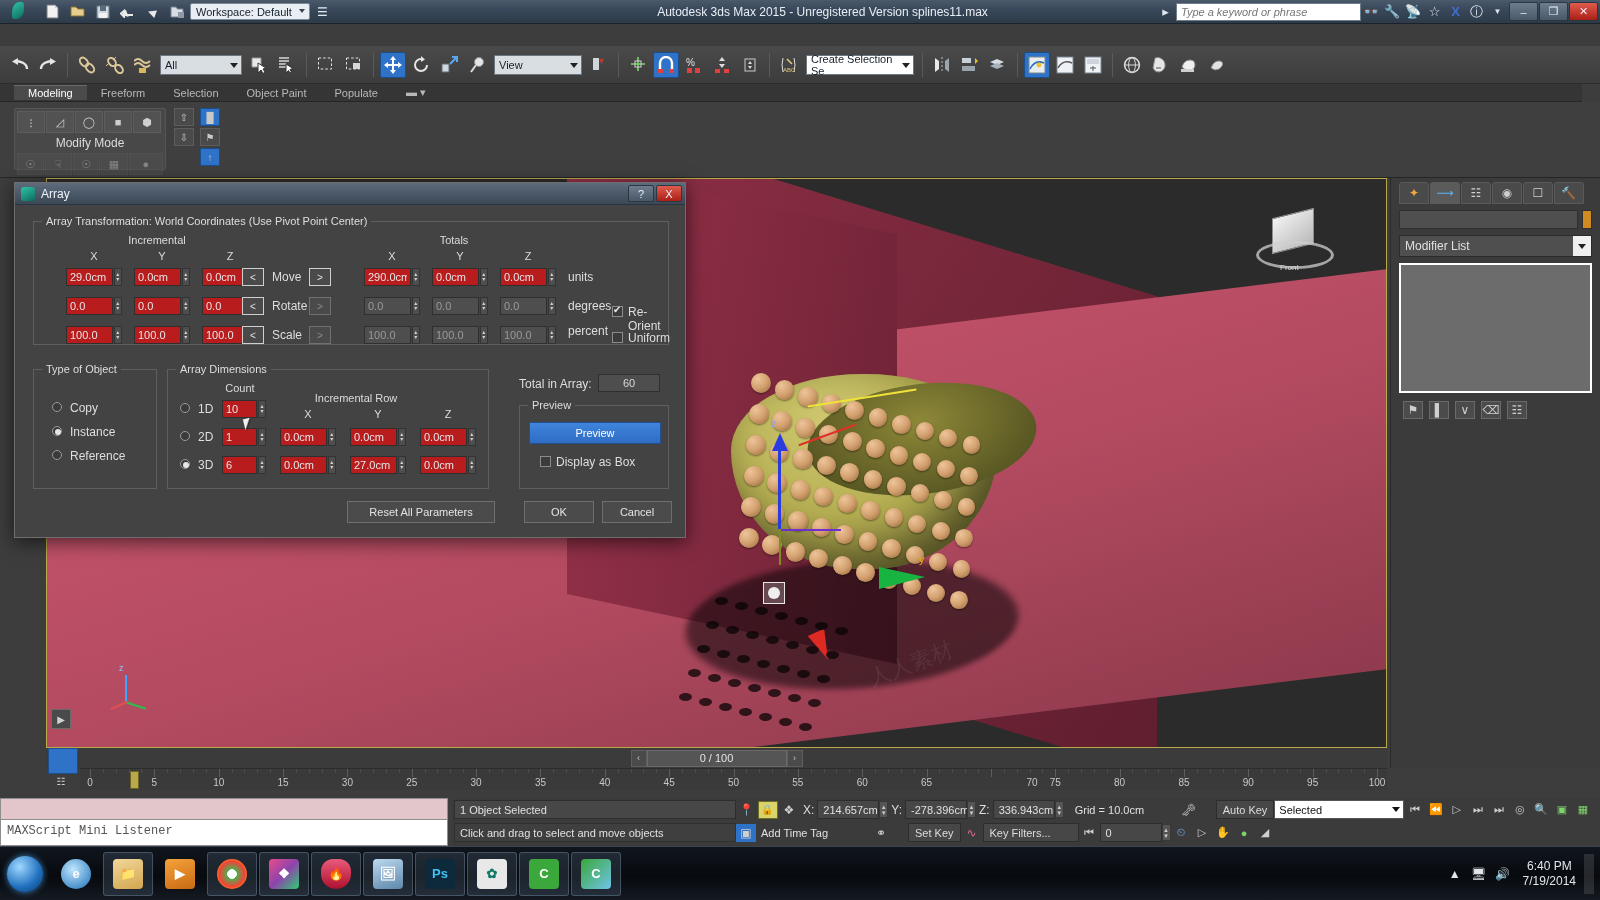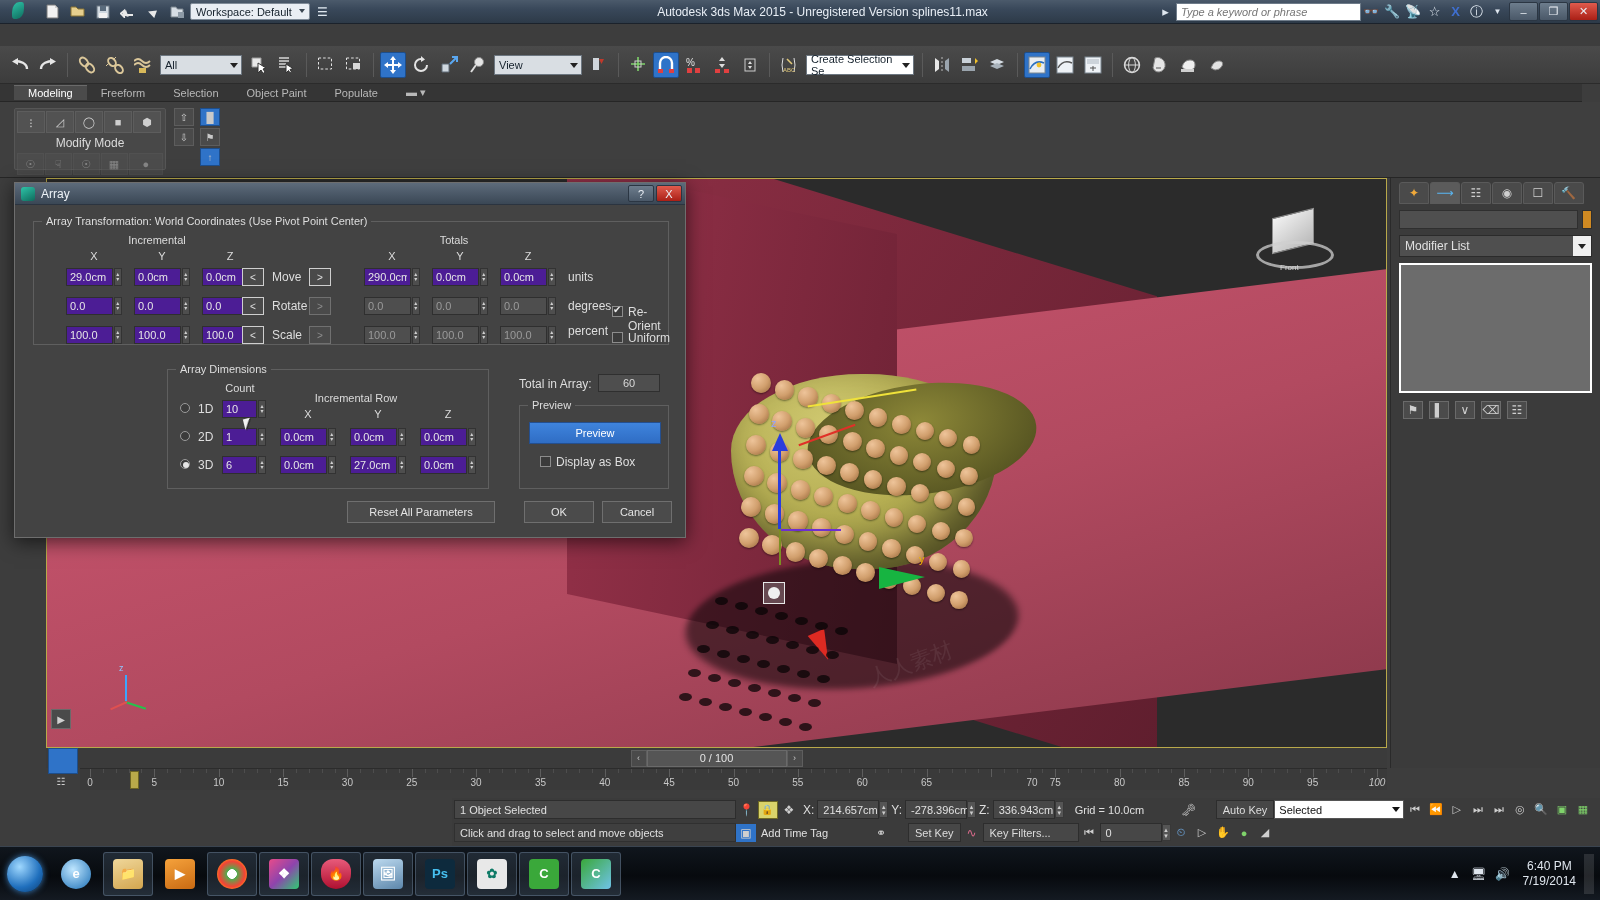--- a/index.html
+++ b/index.html
@@ -239,7 +239,7 @@
     padding:0 4px; font-size:11px; color:#dedede; }
   .colhdr { position:absolute; font-size:11px; color:#dcdcdc; text-align:center; }
   .spinfield { position:absolute; height:18px; display:flex; }
-  .spinfield input { width:100%; height:18px; background:#4c1d95; border:1px solid #2f2f2f;
+  .spinfield input { width:100%; height:18px; background:#b91c1c; border:1px solid #2f2f2f;
     color:#e6e6e6; font-size:11px; padding:0 3px; font-family:"Liberation Sans",sans-serif; }
   .spinfield.dim input { color:#9a9a9a; background:#4e4e4e; }
   .spn { width:10px; height:18px; background:#4e4e4e; border:1px solid #333;

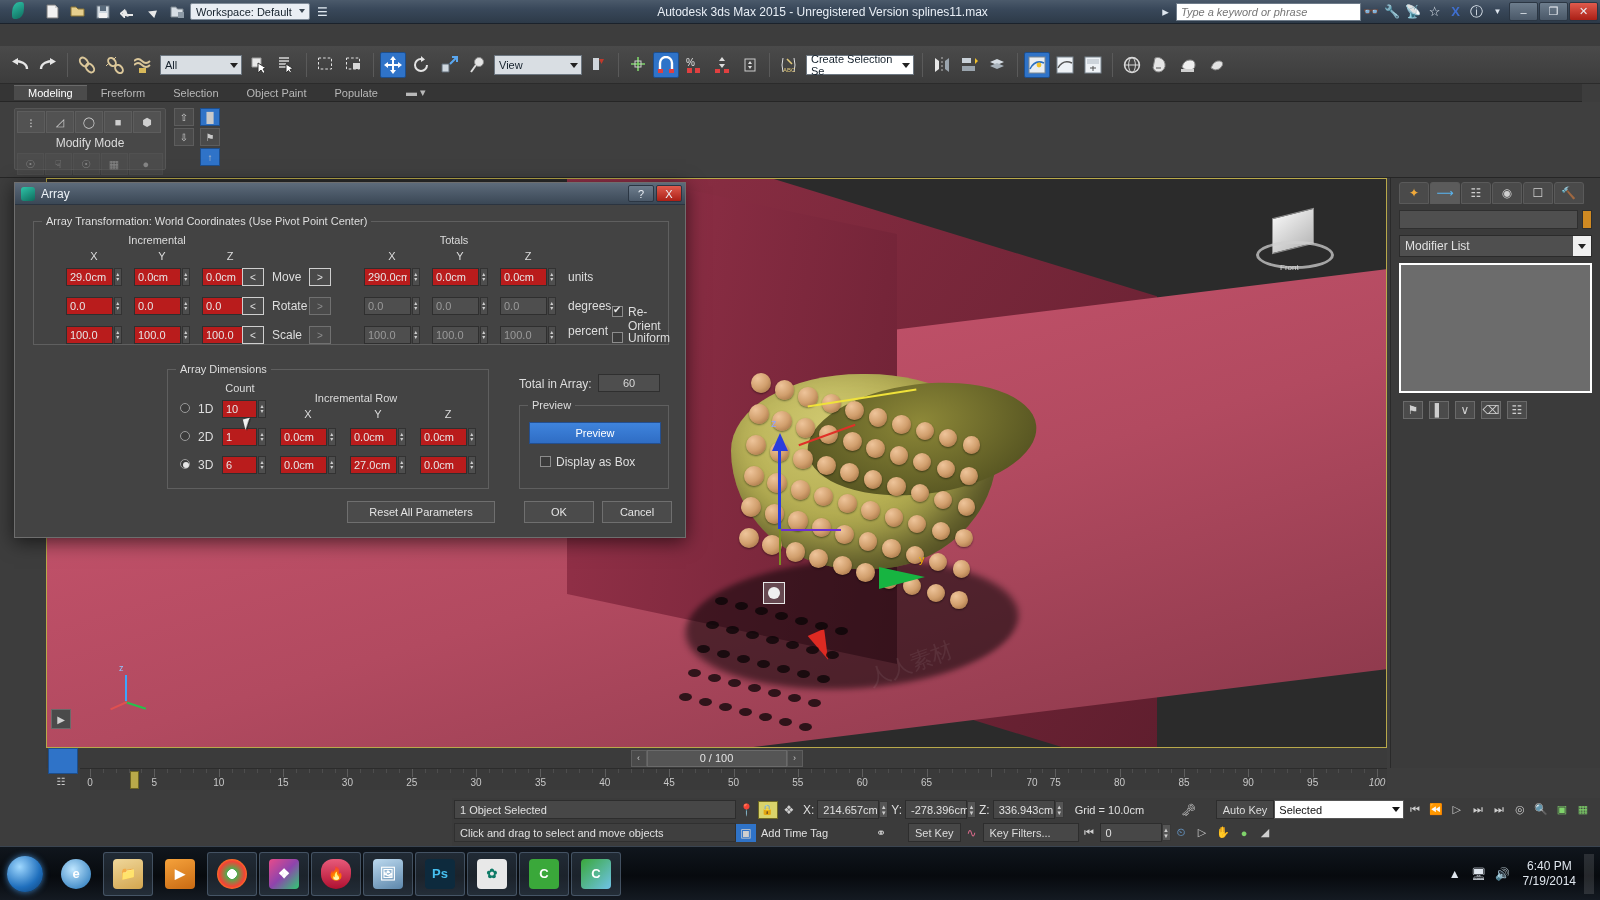--- a/index.html
+++ b/index.html
@@ -1060,6 +1060,17 @@
       <div class="lbl" style="left:594px; top:109px;">Uniform</div>
     </div>
 
+    <div class="gbox" style="left:18px; top:186px; width:124px; height:120px;">
+      <div class="lg">Type of Object</div>
+      <div id="type-options">
+          <div class="rad" style="left: 18px; top: 32px;"></div>
+          <div class="lbl" style="left: 36px; top: 31px;">Copy</div>
+          <div class="rad on" style="left: 18px; top: 56px;"></div>
+          <div class="lbl" style="left: 36px; top: 55px;">Instance</div>
+          <div class="rad" style="left: 18px; top: 80px;"></div>
+          <div class="lbl" style="left: 36px; top: 79px;">Reference</div>
+        </div>
+    </div>
 
     <div class="gbox" style="left:152px; top:186px; width:322px; height:120px;">
       <div class="lg">Array Dimensions</div>

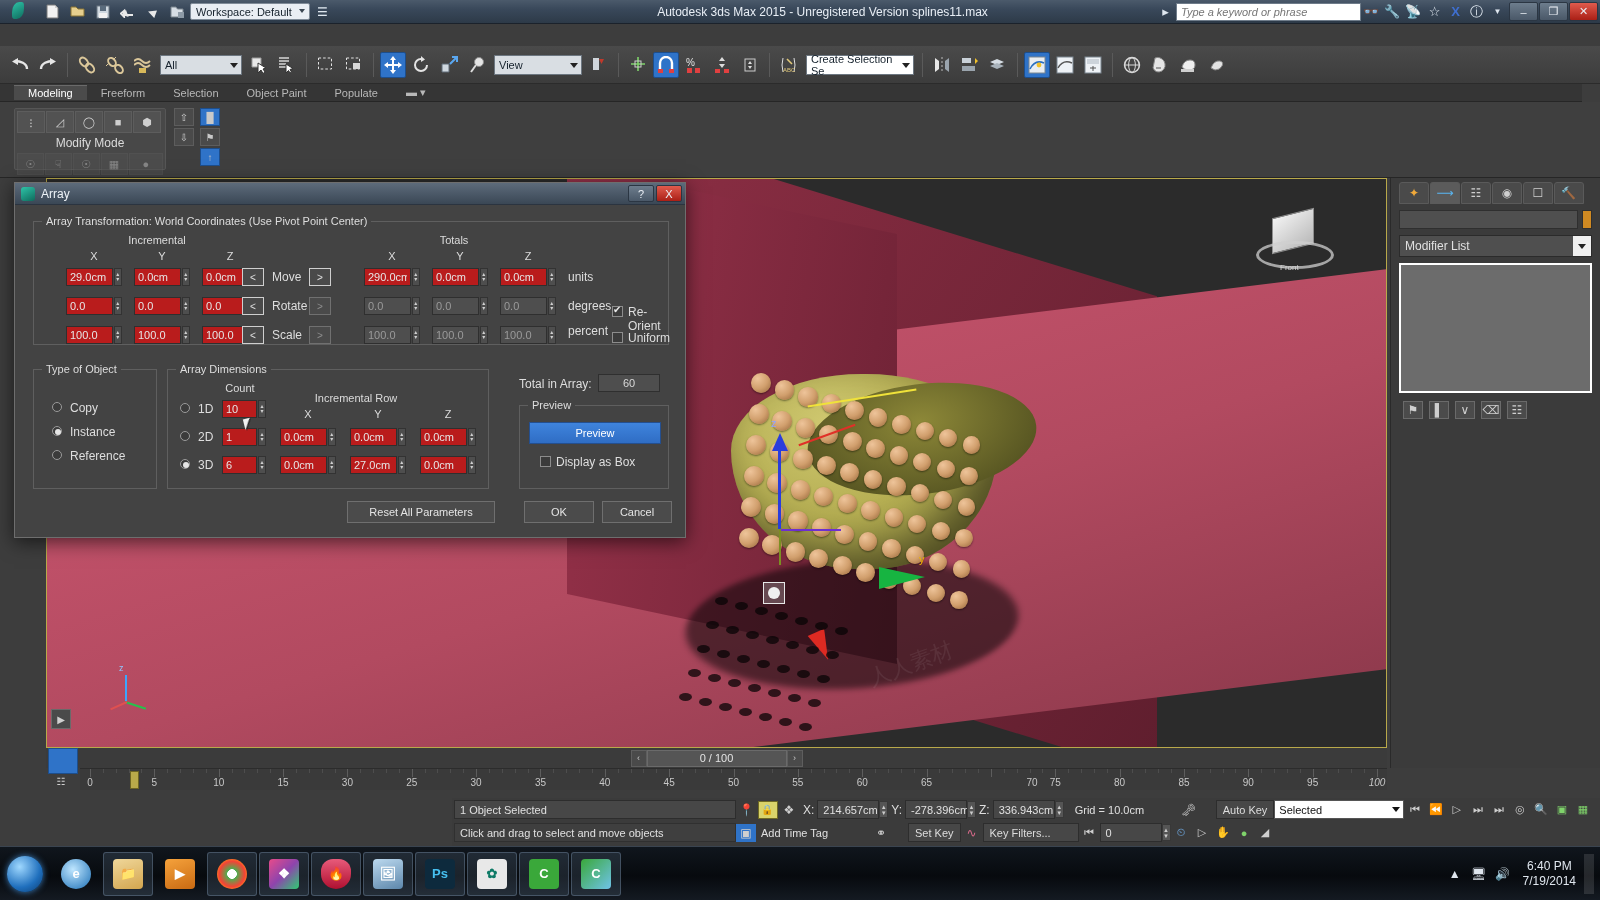--- a/index.html
+++ b/index.html
@@ -807,7 +807,7 @@
       <div class="tick" style="left: 1232.65px;"></div>
       <div class="ticklbl" style="left: 1232.65px;">95</div>
       <div class="tick" style="left: 1297px;"></div>
-      <div class="ticklbl" style="left: 1297px; font-style: italic;">100</div>
+      <div class="ticklbl" style="left: 1297px;">100</div>
       <div class="tick" style="left: 22.87px; height: 4px; background: rgb(77, 77, 77);"></div>
       <div class="tick" style="left: 35.74px; height: 4px; background: rgb(77, 77, 77);"></div>
       <div class="tick" style="left: 48.61px; height: 4px; background: rgb(77, 77, 77);"></div>

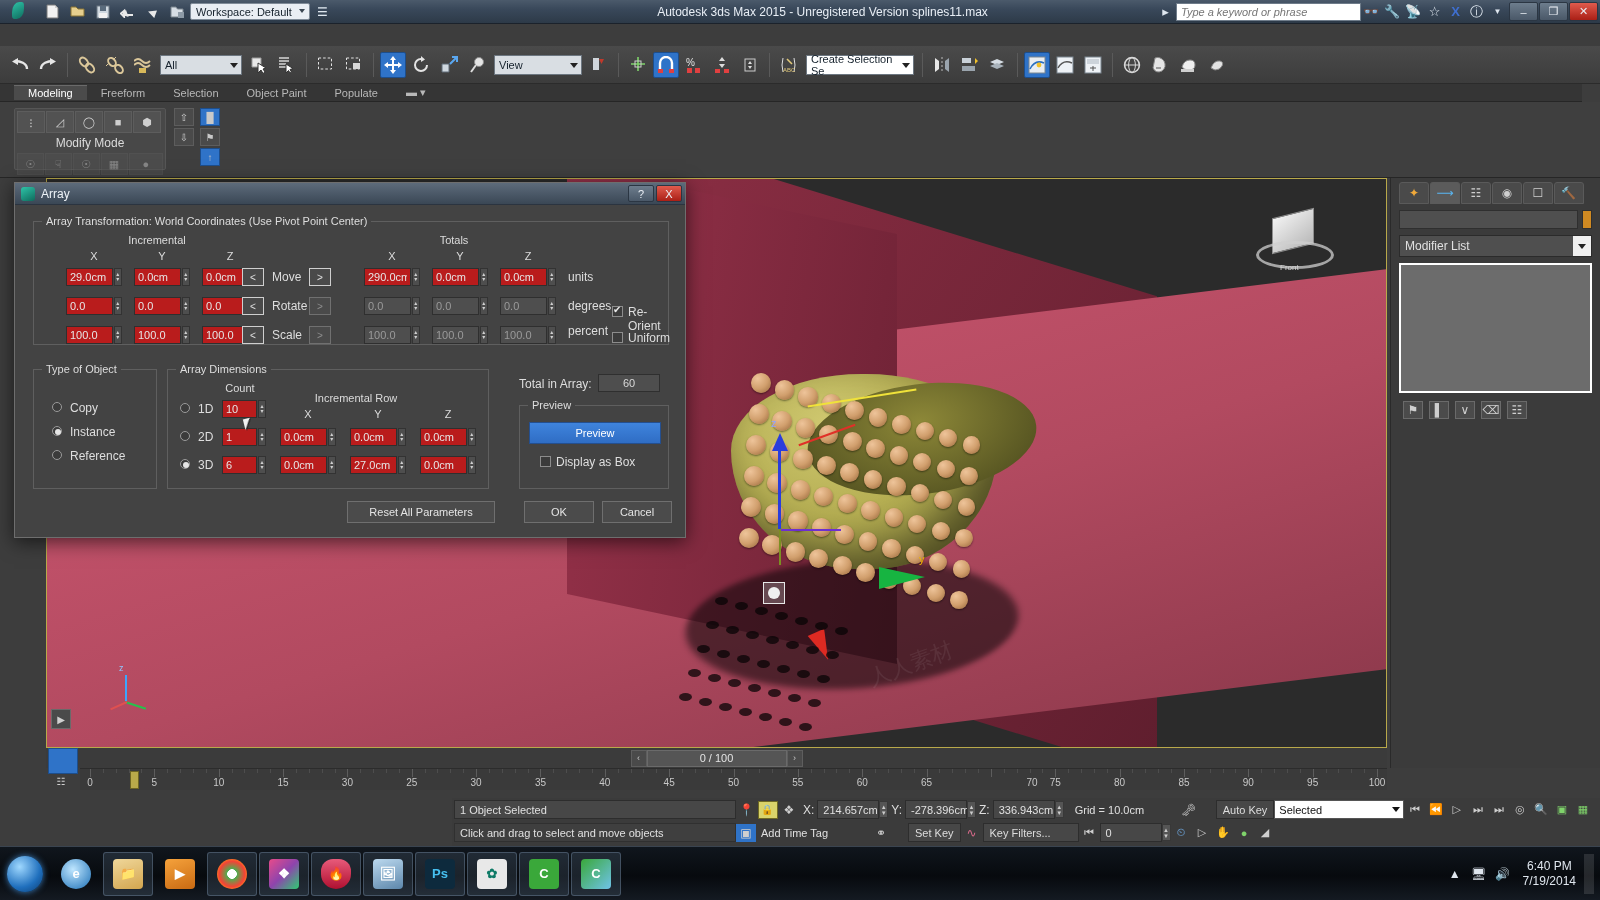--- a/index.html
+++ b/index.html
@@ -890,6 +890,10 @@
       <div class="tick" style="left: 1284.13px; height: 4px; background: rgb(77, 77, 77);"></div>
     </div>
 
+  <div class="minlisten">
+    <div class="ml-pink"></div>
+    <div class="ml-white">MAXScript Mini Listener</div>
+  </div>
 
   <div class="statusbar">
     <div class="sb-row" style="padding-left:2px">

